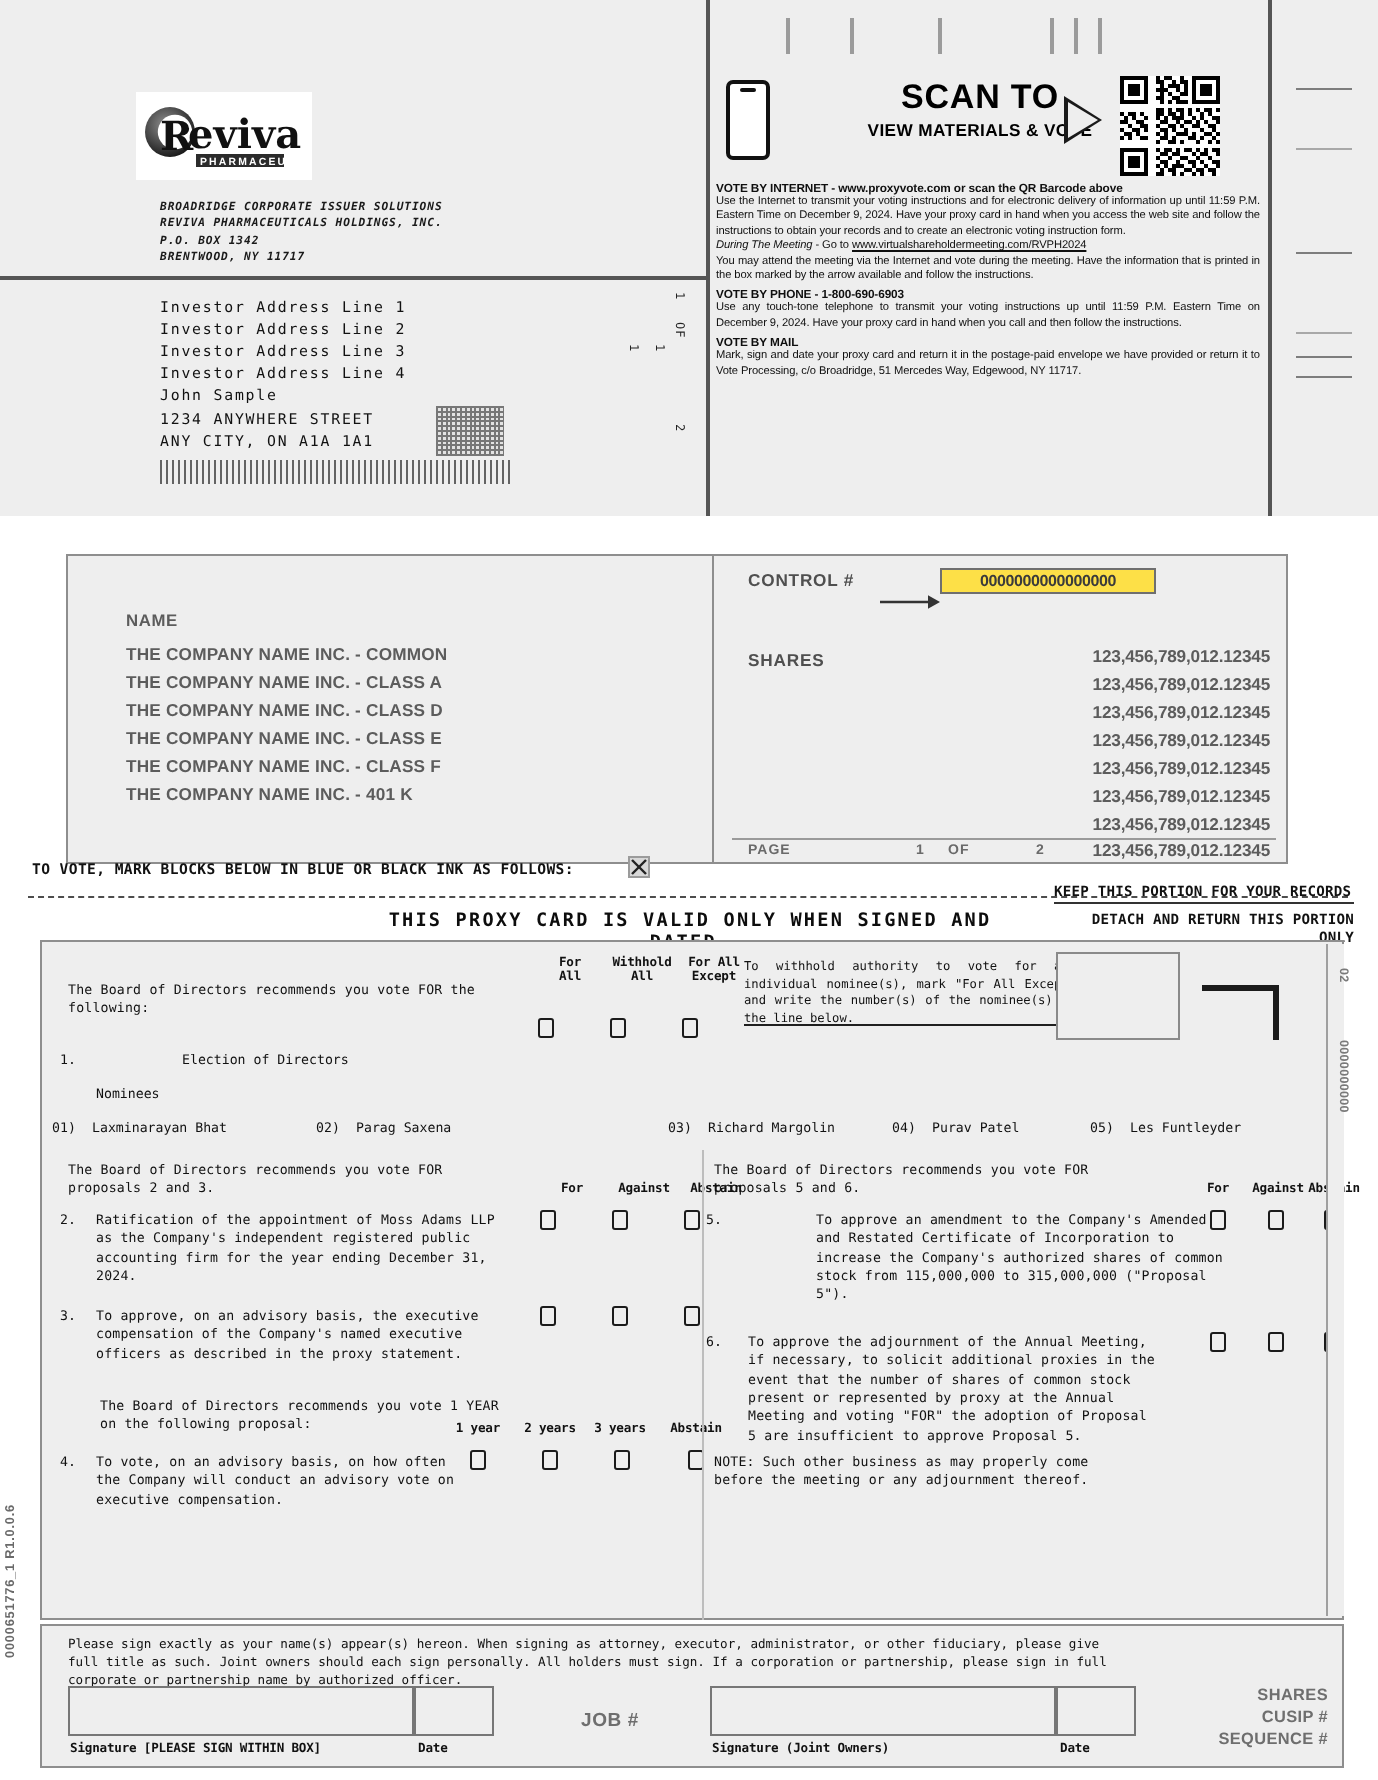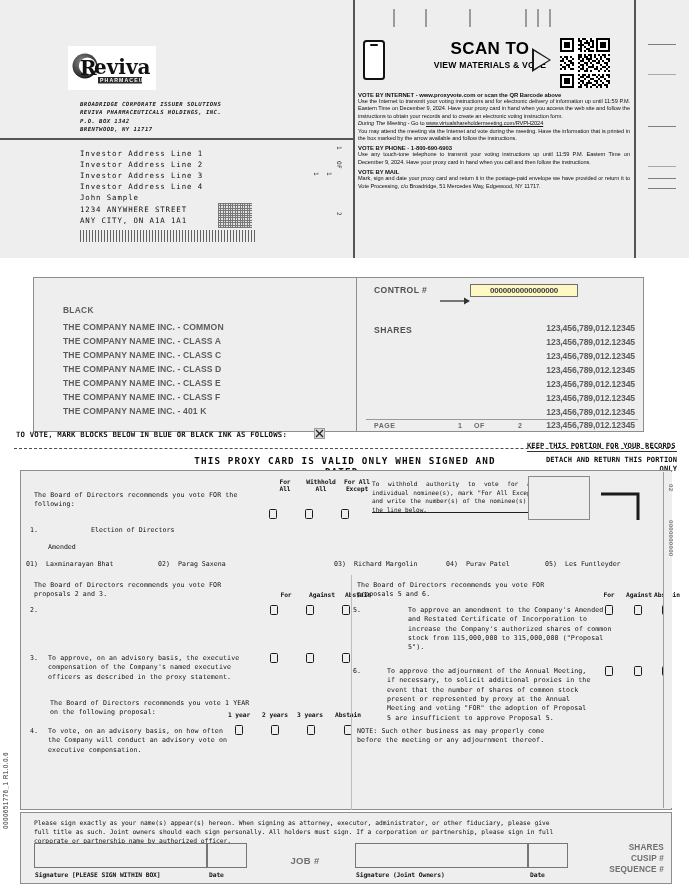--- a/index.html
+++ b/index.html
@@ -70,7 +70,7 @@
 
   #ctrl-lbl { left: 374px; top: 285px; font-family:"Liberation Sans",sans-serif; font-weight:bold; font-size:8.6px; color:#4f4f4f; letter-spacing:.4px;}
   #ctrl-arrow { left: 440px; top: 290px; width: 30px; height:8px;}
-  #ctrl-box { left: 470px; top: 284px; width: 108px; height: 13px; border:1px solid #6f6f6f; background:#fef9c3;}
+  #ctrl-box { left: 470px; top: 284px; width: 108px; height: 13px; border:1px solid #6f6f6f; background:#fde047;}
   #ctrl-box span{ display:block; text-align:center; font-family:"Liberation Sans",sans-serif; font-weight:bold; font-size:8px; color:#3b3b3b; line-height:12px; letter-spacing:-.2px;}
 
   #shares-lbl { left: 374px; top: 325px; font-family:"Liberation Sans",sans-serif; font-weight:bold; font-size:8.6px; color:#4f4f4f; letter-spacing:.4px;}

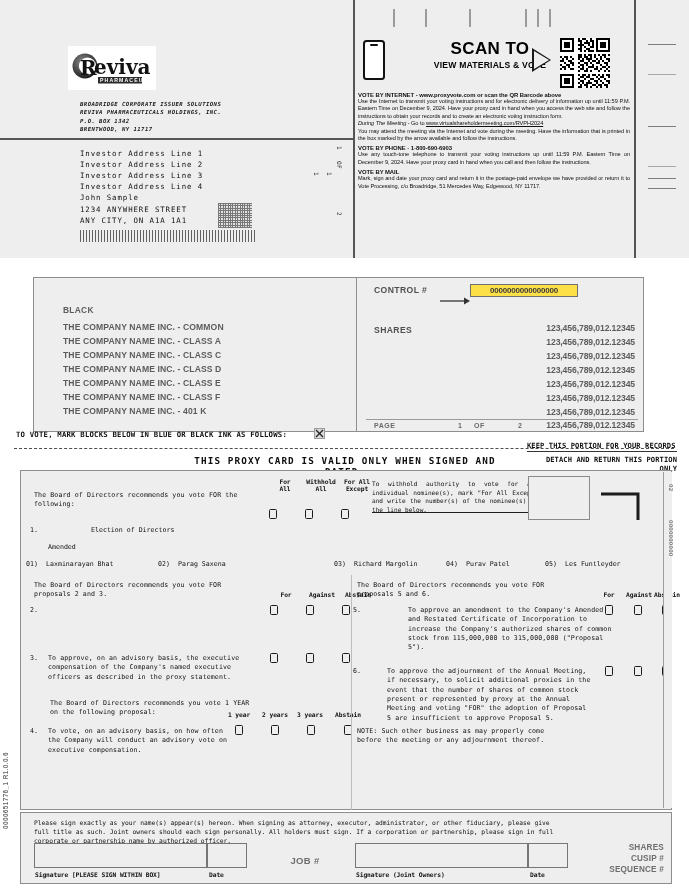--- a/index.html
+++ b/index.html
@@ -364,7 +364,7 @@
   <div class="abs" id="mid-left"></div>
   <div class="abs" id="mid-right"></div>
 
-  <div class="abs" id="name-hd">BLACK</div>
+  <div class="abs" id="name-hd">NAME</div>
   <div class="abs" id="name-list">
     <div>THE COMPANY NAME INC. - COMMON</div>
     <div>THE COMPANY NAME INC. - CLASS A</div>

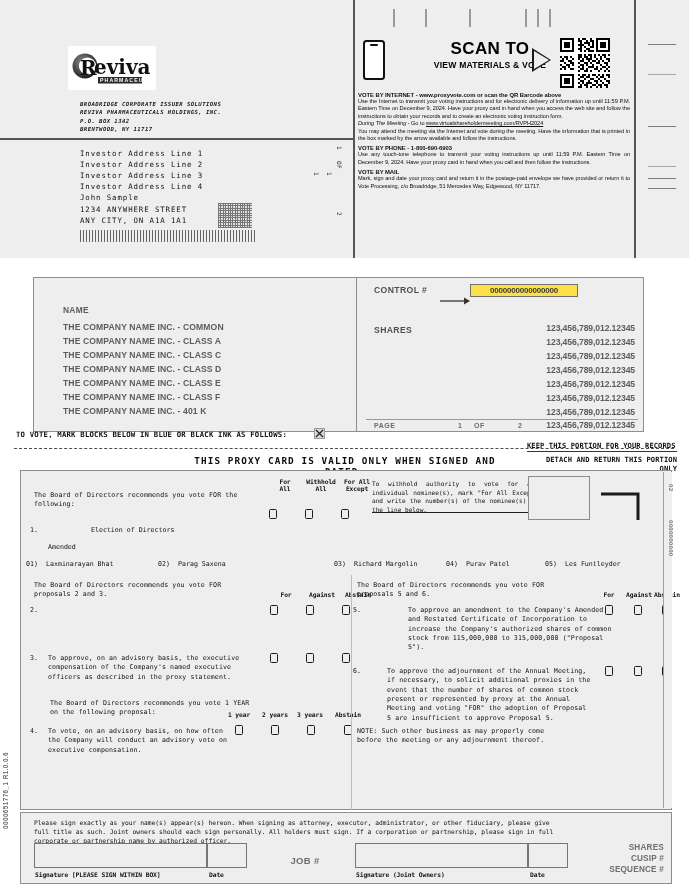--- a/index.html
+++ b/index.html
@@ -368,7 +368,6 @@
   <div class="abs" id="name-list">
     <div>THE COMPANY NAME INC. - COMMON</div>
     <div>THE COMPANY NAME INC. - CLASS A</div>
-    <div>THE COMPANY NAME INC. - CLASS C</div>
     <div>THE COMPANY NAME INC. - CLASS D</div>
     <div>THE COMPANY NAME INC. - CLASS E</div>
     <div>THE COMPANY NAME INC. - CLASS F</div>

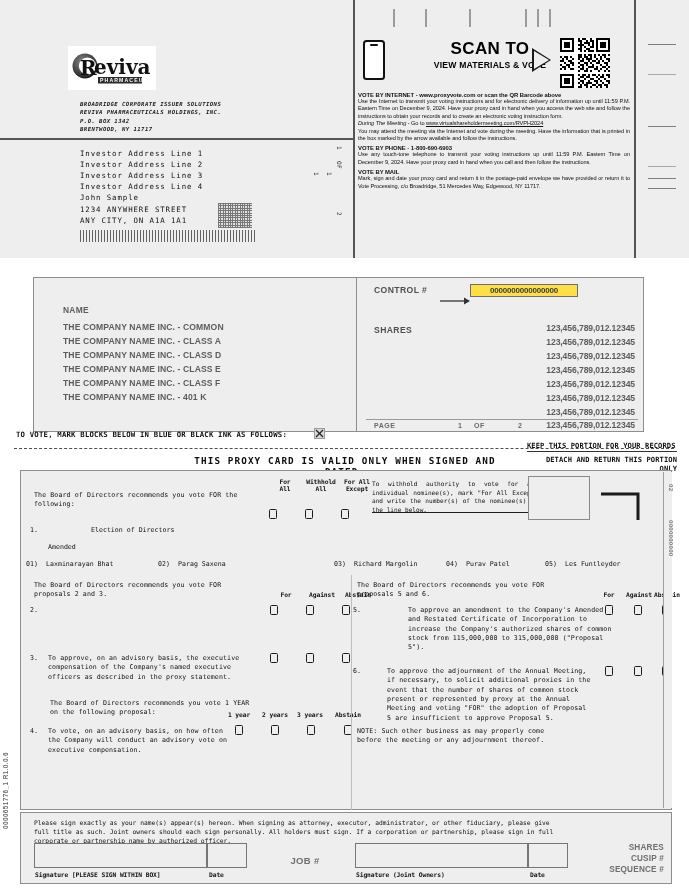--- a/index.html
+++ b/index.html
@@ -437,7 +437,7 @@
 
       <div class="num" style="left:9px; top:55px;">1.</div>
       <div class="rowtitle" style="left:27px; top:55px; width:200px;padding-left:43px;">Election of Directors</div>
-      <div class="rowtitle" style="left:27px; top:72px;">Amended</div>
+      <div class="rowtitle" style="left:27px; top:72px;">Nominees</div>
 
       <div class="num" style="left:5px; top:89px;">01)</div>
       <div class="rowtitle" style="left:25px; top:89px;">Laxminarayan Bhat</div>

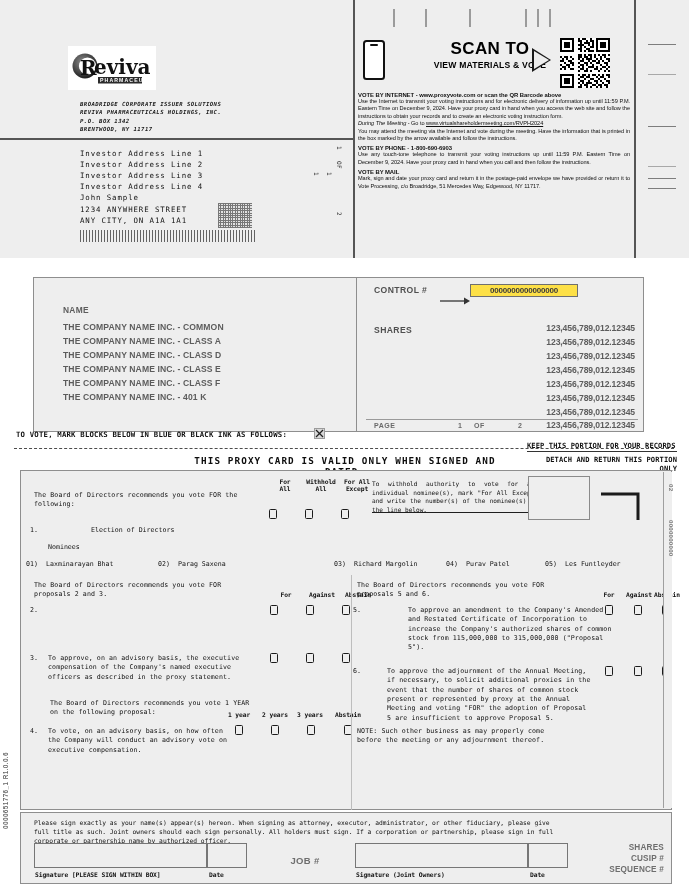--- a/index.html
+++ b/index.html
@@ -456,6 +456,7 @@
       <div class="colhd" style="left:320px; top:120px;">Abstain</div>
 
       <div class="num" style="left:9px; top:135px;">2.</div>
+      <div class="blk" style="left:27px; top:135px; width:205px;">Ratification of the appointment of Moss Adams LLP as the Company's independent registered public accounting firm for the year ending December 31, 2024.</div>
       <div class="chk" style="left:249px; top:134px;"></div>
       <div class="chk" style="left:285px; top:134px;"></div>
       <div class="chk" style="left:321px; top:134px;"></div>

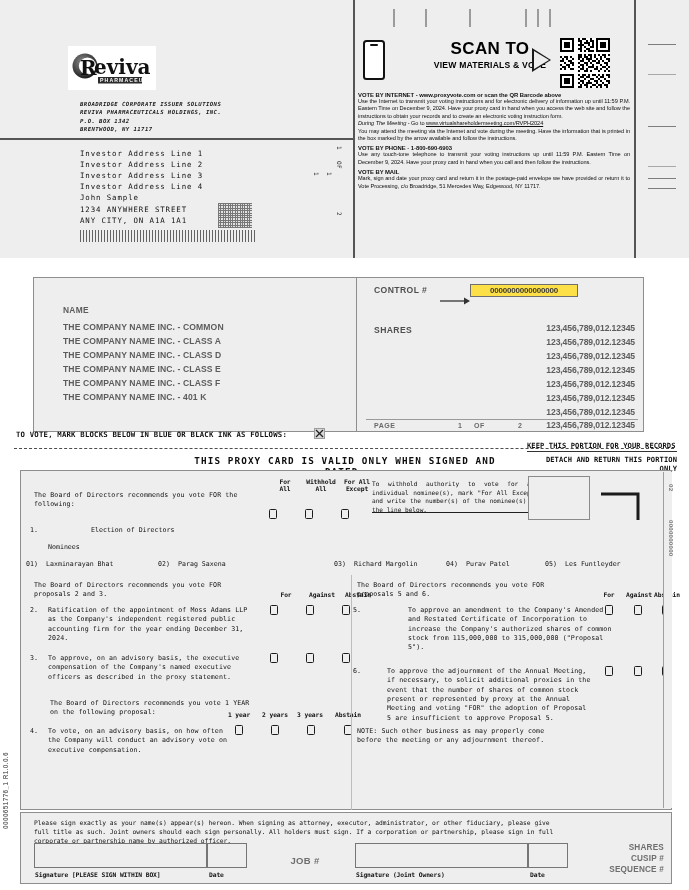--- a/index.html
+++ b/index.html
@@ -492,7 +492,7 @@
       <div class="chk" style="left:641px; top:134px;"></div>
 
       <div class="num" style="left:332px; top:196px;">6.</div>
-      <div class="blk" style="left:366px; top:196px; width:205px;">To approve the adjournment of the Annual Meeting, if necessary, to solicit additional proxies in the event that the number of shares of common stock present or represented by proxy at the Annual Meeting and voting "FOR" the adoption of Proposal 5 are insufficient to approve Proposal 5.</div>
+      <div class="blk" style="left:353px; top:196px; width:205px;">To approve the adjournment of the Annual Meeting, if necessary, to solicit additional proxies in the event that the number of shares of common stock present or represented by proxy at the Annual Meeting and voting "FOR" the adoption of Proposal 5 are insufficient to approve Proposal 5.</div>
       <div class="chk" style="left:584px; top:195px;"></div>
       <div class="chk" style="left:613px; top:195px;"></div>
       <div class="chk" style="left:641px; top:195px;"></div>

